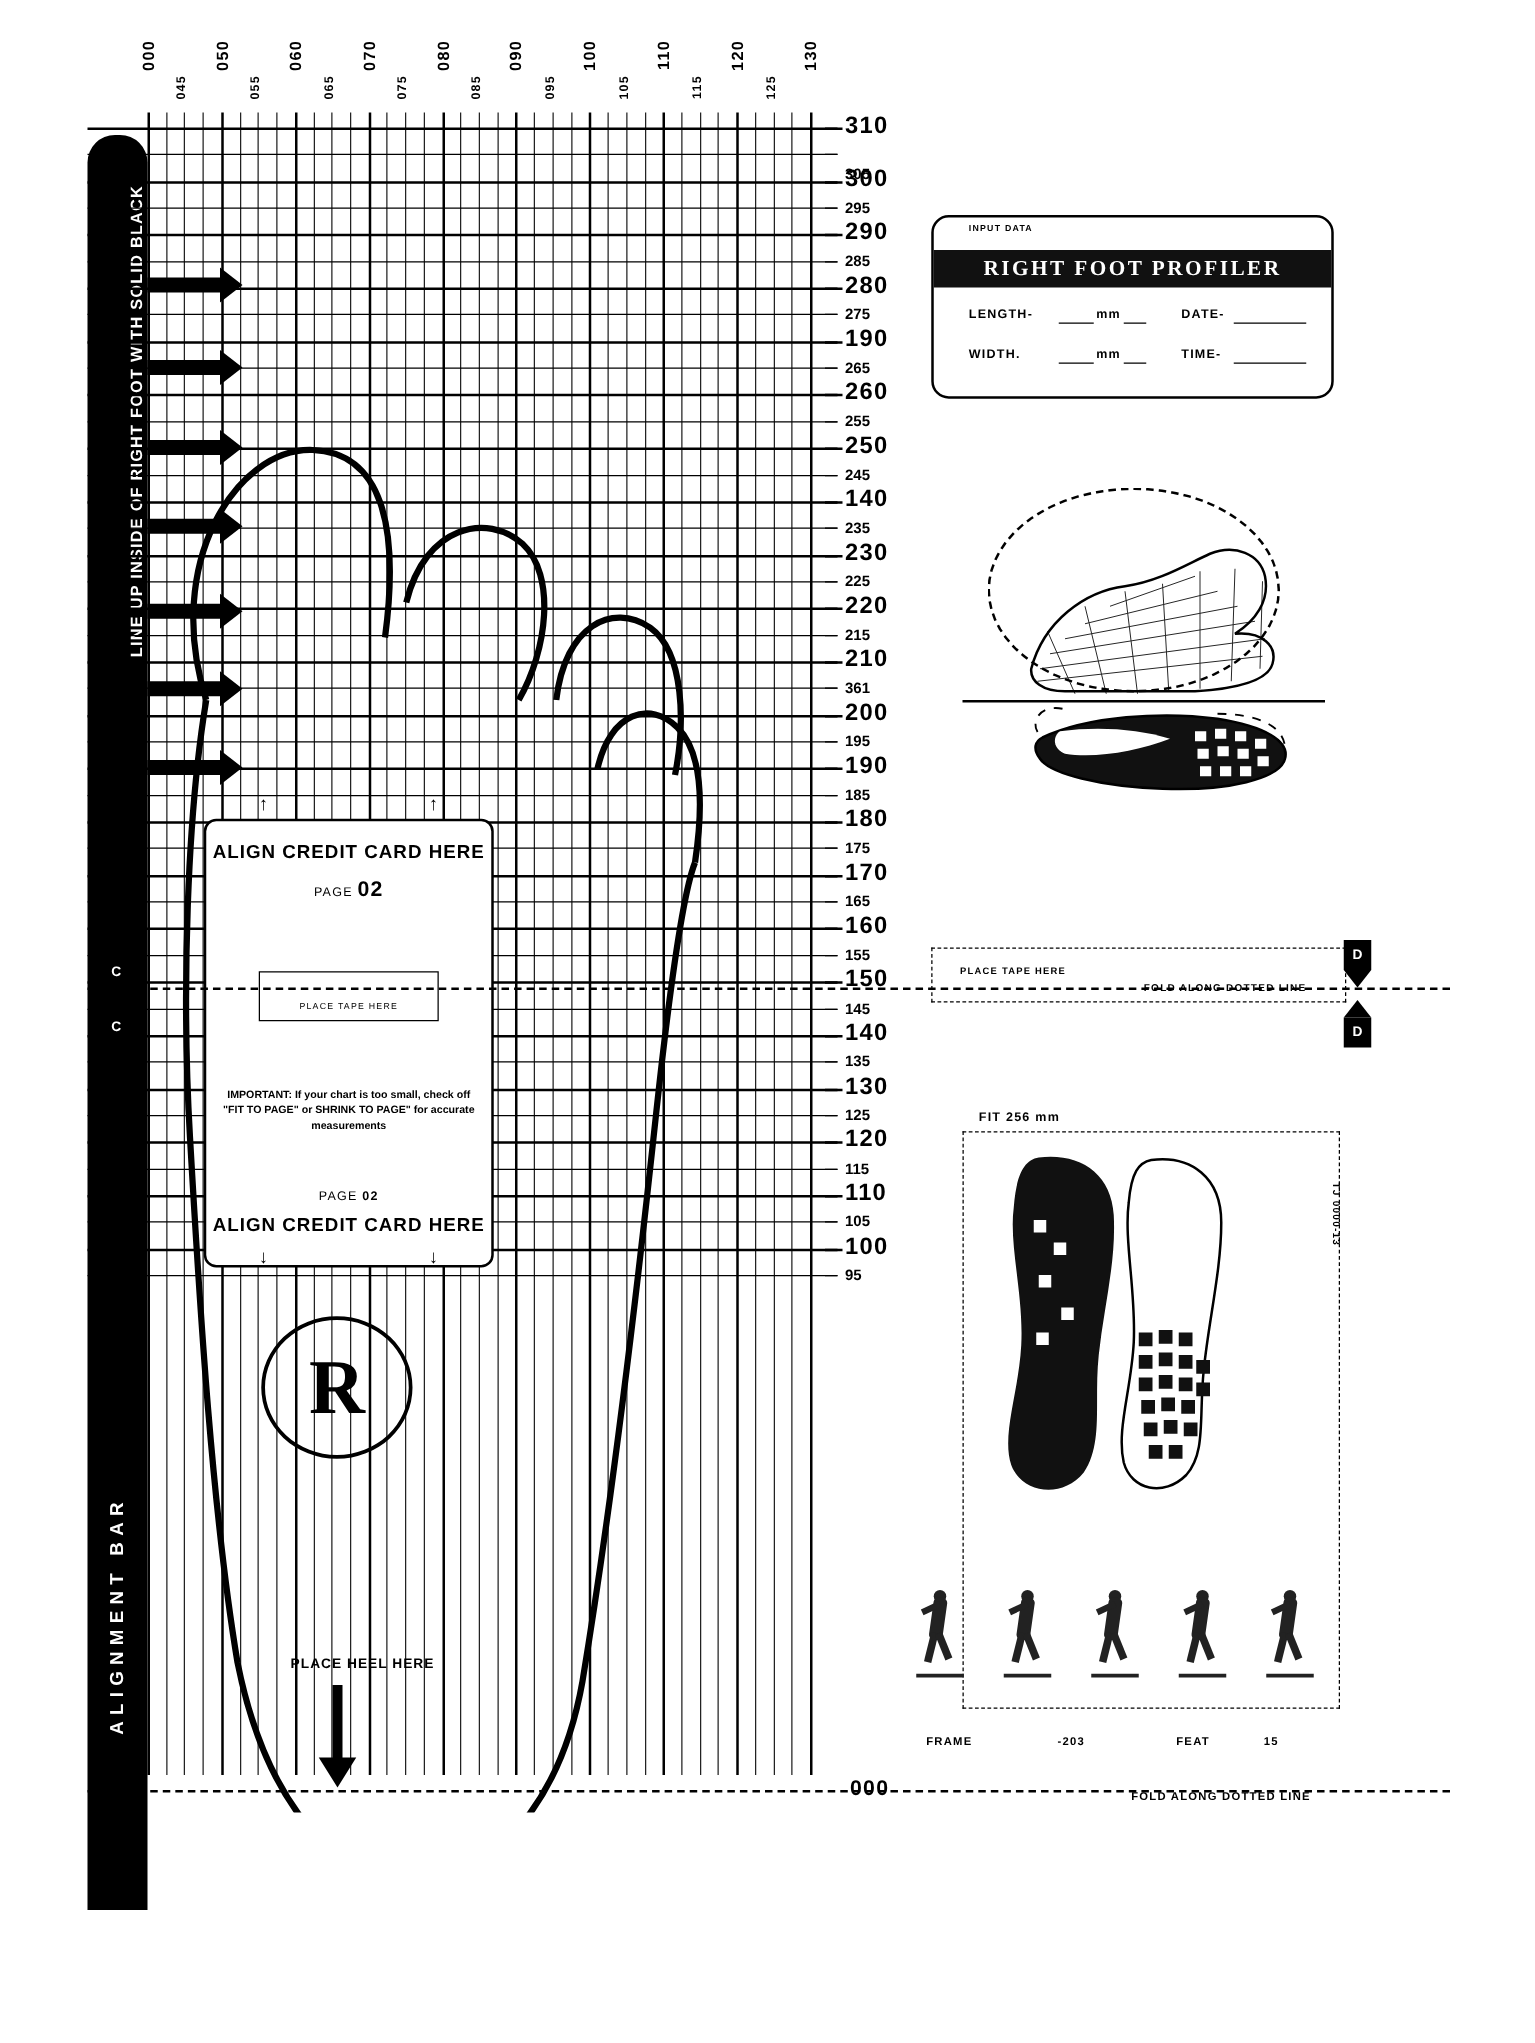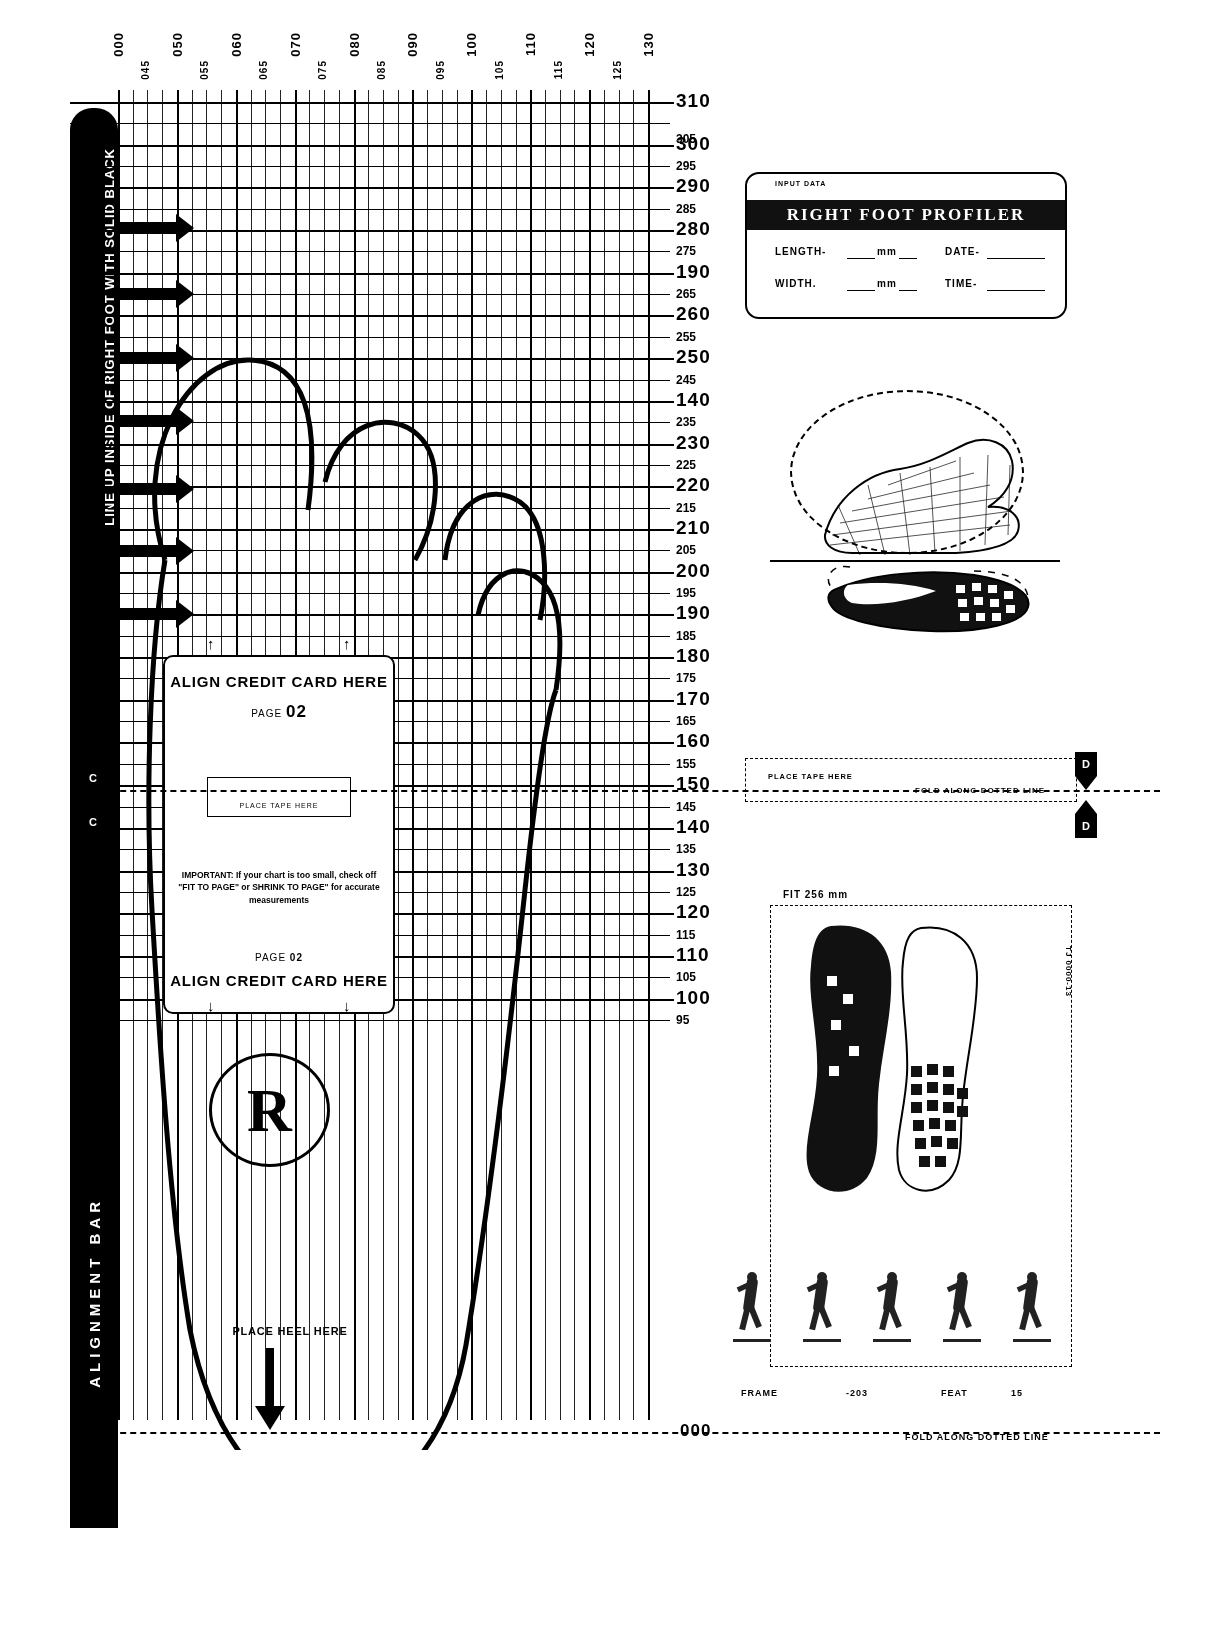--- a/index.html
+++ b/index.html
@@ -283,7 +283,7 @@
       <div class="tickmark" style="top: 507.628px; width: 10px; height: 1px;"></div>
       <div class="tick" style="top: 500.628px;">215</div>
       <div class="tickmark" style="top: 550.326px; width: 10px; height: 1px;"></div>
-      <div class="tick" style="top: 543.326px;">205</div>
+      <div class="tick" style="top: 543.326px;">361</div>
       <div class="tickmark" style="top: 593.023px; width: 10px; height: 1px;"></div>
       <div class="tick" style="top: 586.023px;">195</div>
       <div class="tickmark" style="top: 635.721px; width: 10px; height: 1px;"></div>

